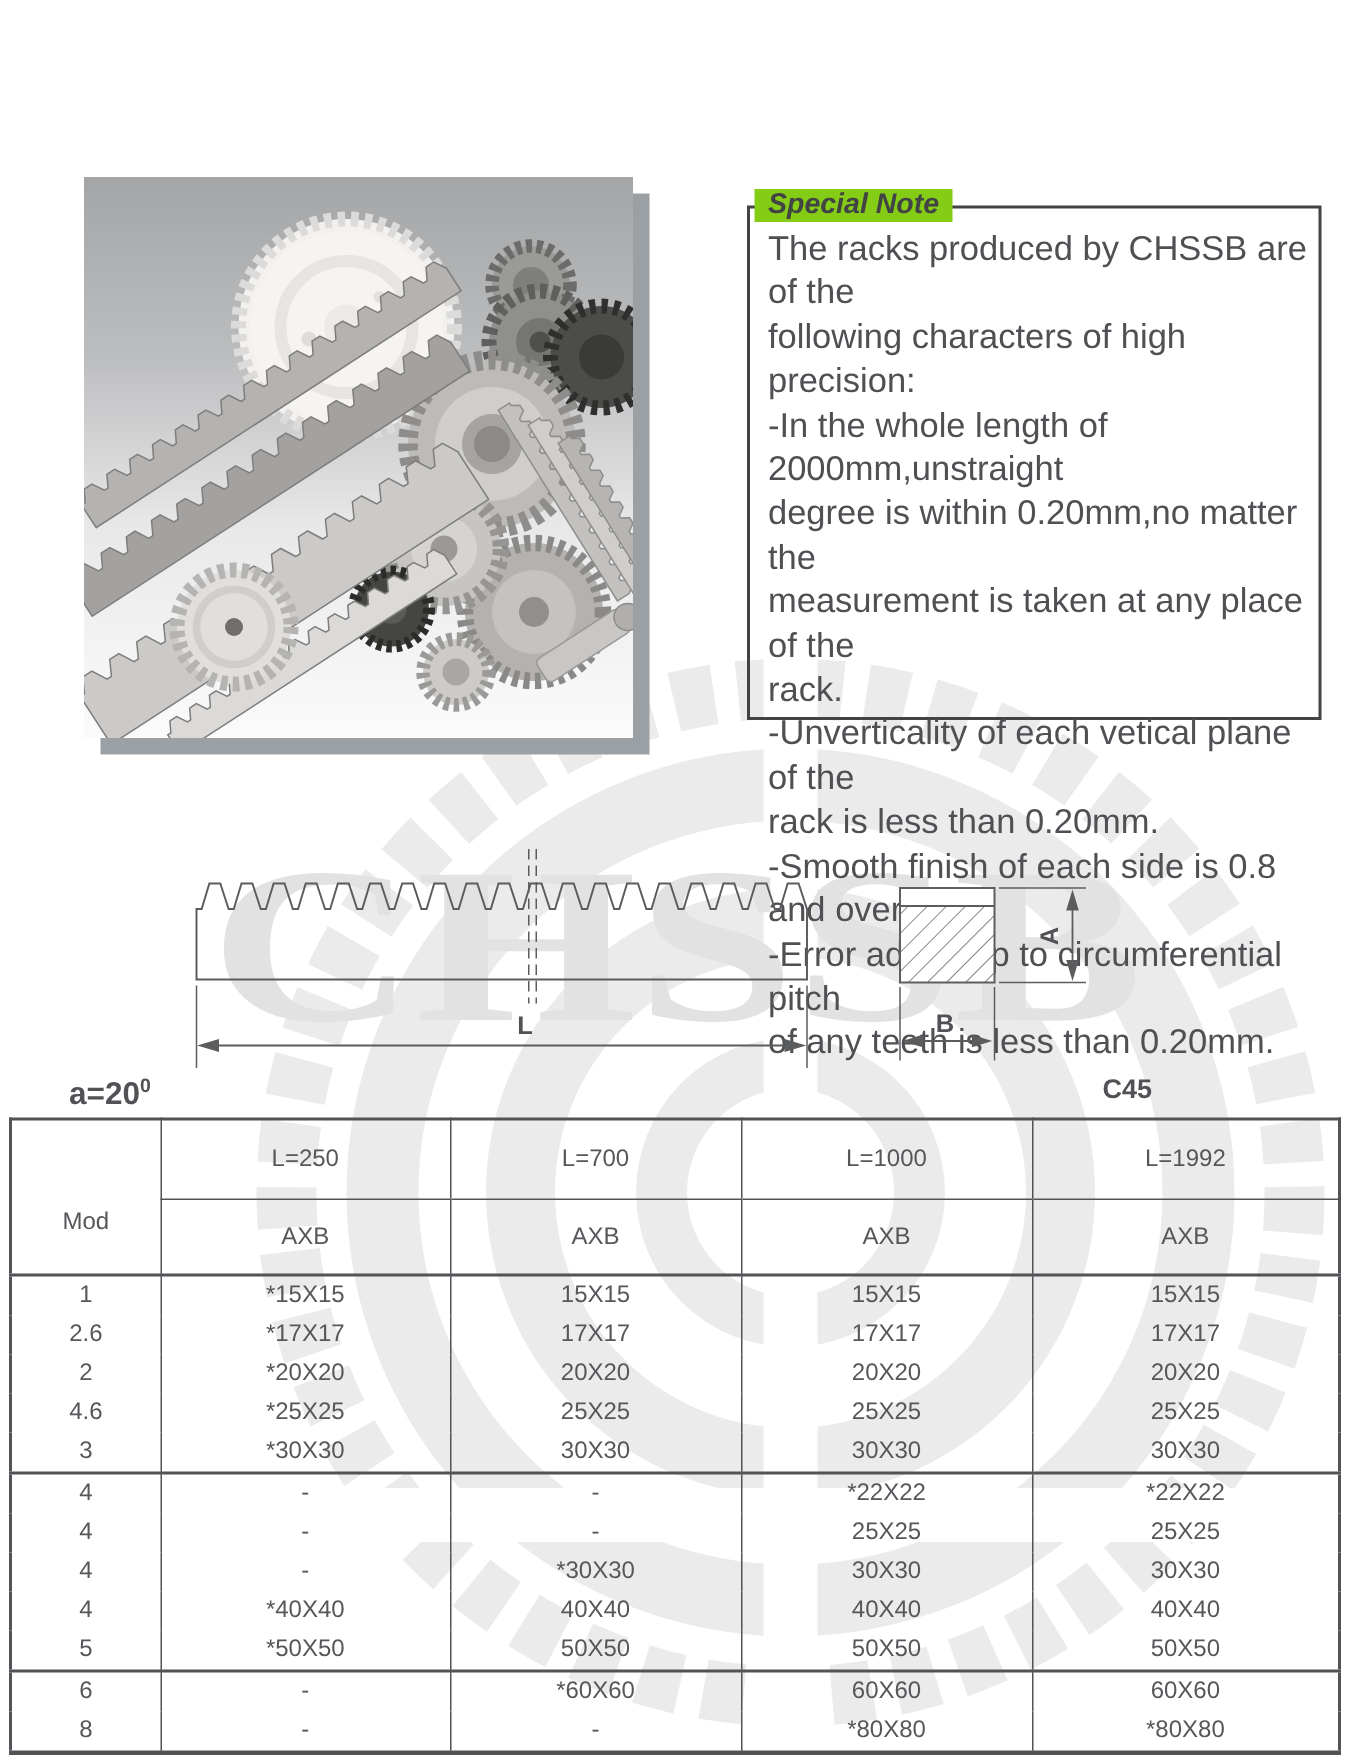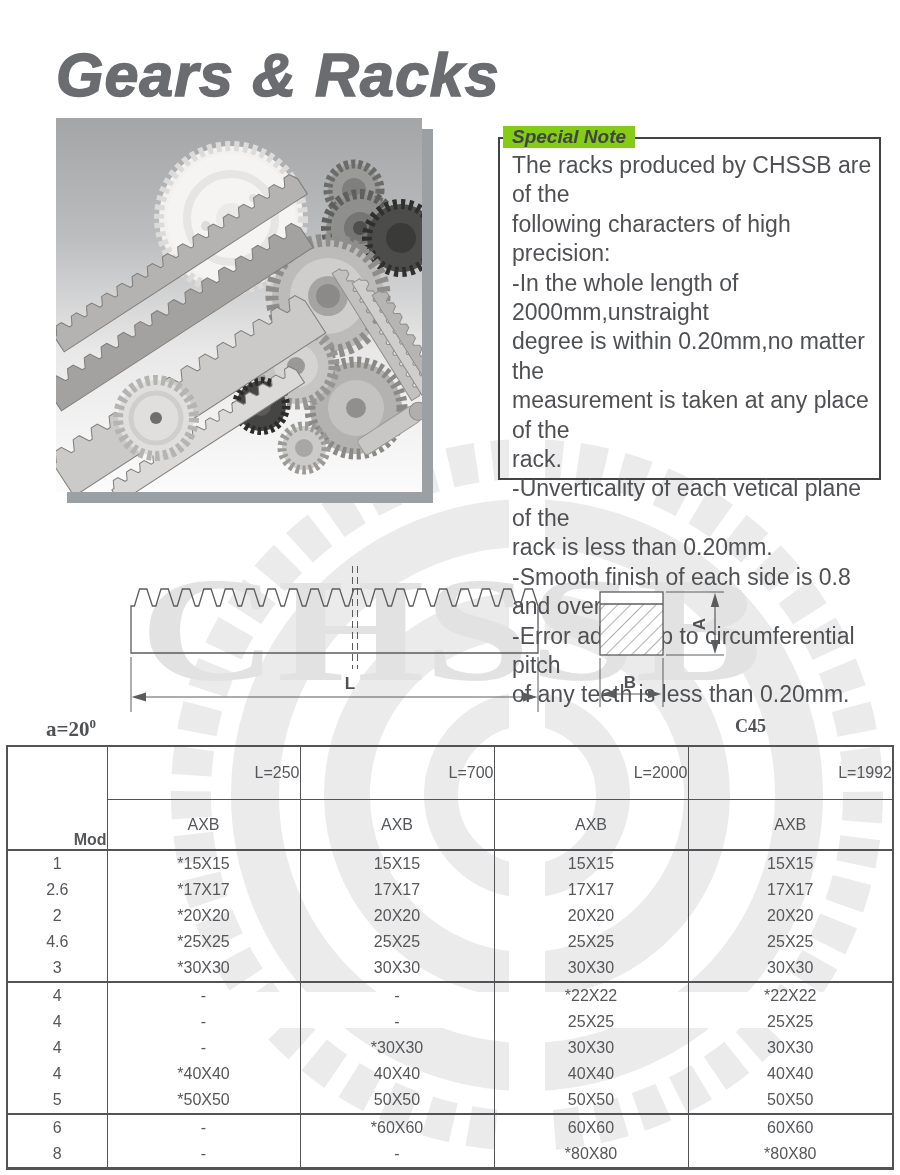--- a/index.html
+++ b/index.html
@@ -61,7 +61,6 @@
     <text x="140" y="680" font-family="Liberation Serif, serif" font-weight="bold" font-size="148" fill="#e2e2e2" textLength="622" lengthAdjust="spacingAndGlyphs">CHSSB</text>
   </svg>
 
-  <h1 id="title">Gears &amp; Racks</h1>
 
   <div id="photo">
     <svg width="366" height="374" viewBox="0 0 366 374">

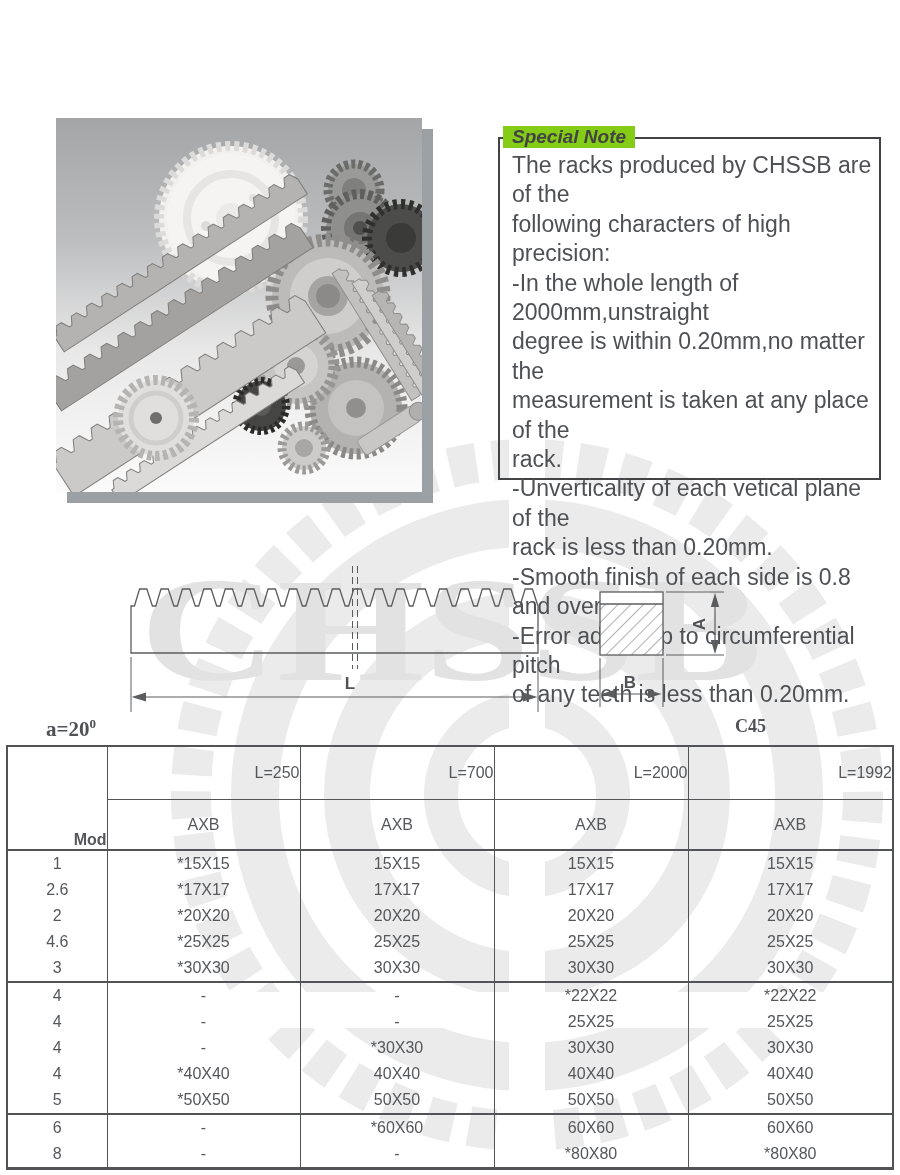--- a/index.html
+++ b/index.html
@@ -25,7 +25,7 @@
   
   #diagram{position:absolute;left:0;top:0;z-index:2;pointer-events:none;}
   
-  .lbl{position:absolute;font-weight:bold;color:#505255;z-index:2;font-family:Liberation Serif, serif;}
+  .lbl{position:absolute;font-weight:bold;color:#505255;z-index:2;}
   #angle{left:46px;top:716px;font-size:21px;}
   #angle sup{font-size:13px;}
   #material{left:735px;top:716px;font-size:18px;}

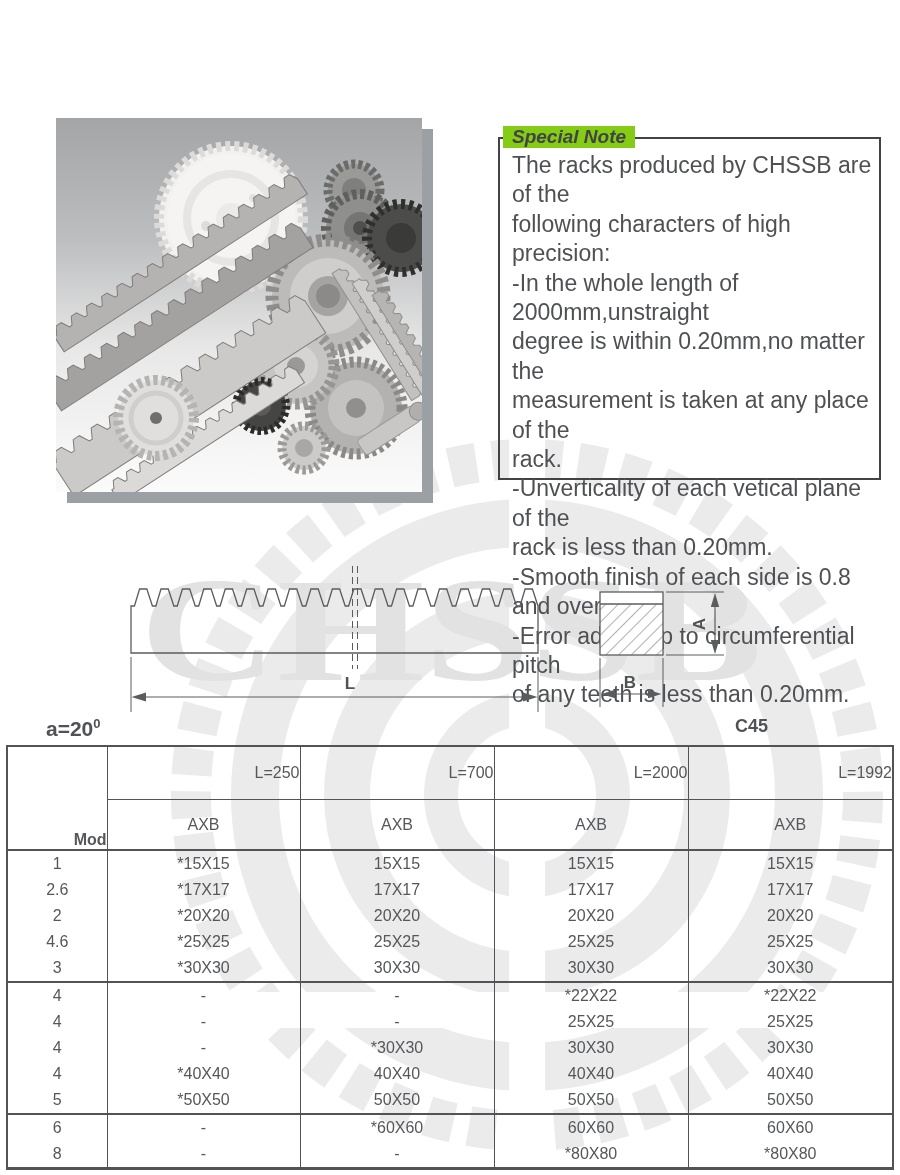--- a/index.html
+++ b/index.html
@@ -37,7 +37,7 @@
   #spec{border-width:2px;border-bottom-width:3px;}
   #spec th, #spec td{border-left-width:1px;text-align:center;font-weight:normal;
         padding:0;background:transparent;}
-  #spec thead tr.len-row th{height:52px;border-bottom-width:1px;text-align:right;}
+  #spec thead tr.len-row th{height:52px;border-bottom-width:1px;}
   #spec thead tr.axb-row th{height:49px;}
   #spec thead{border-bottom:2px solid #515356;}
   #spec tbody{border-top:2px solid #515356;}

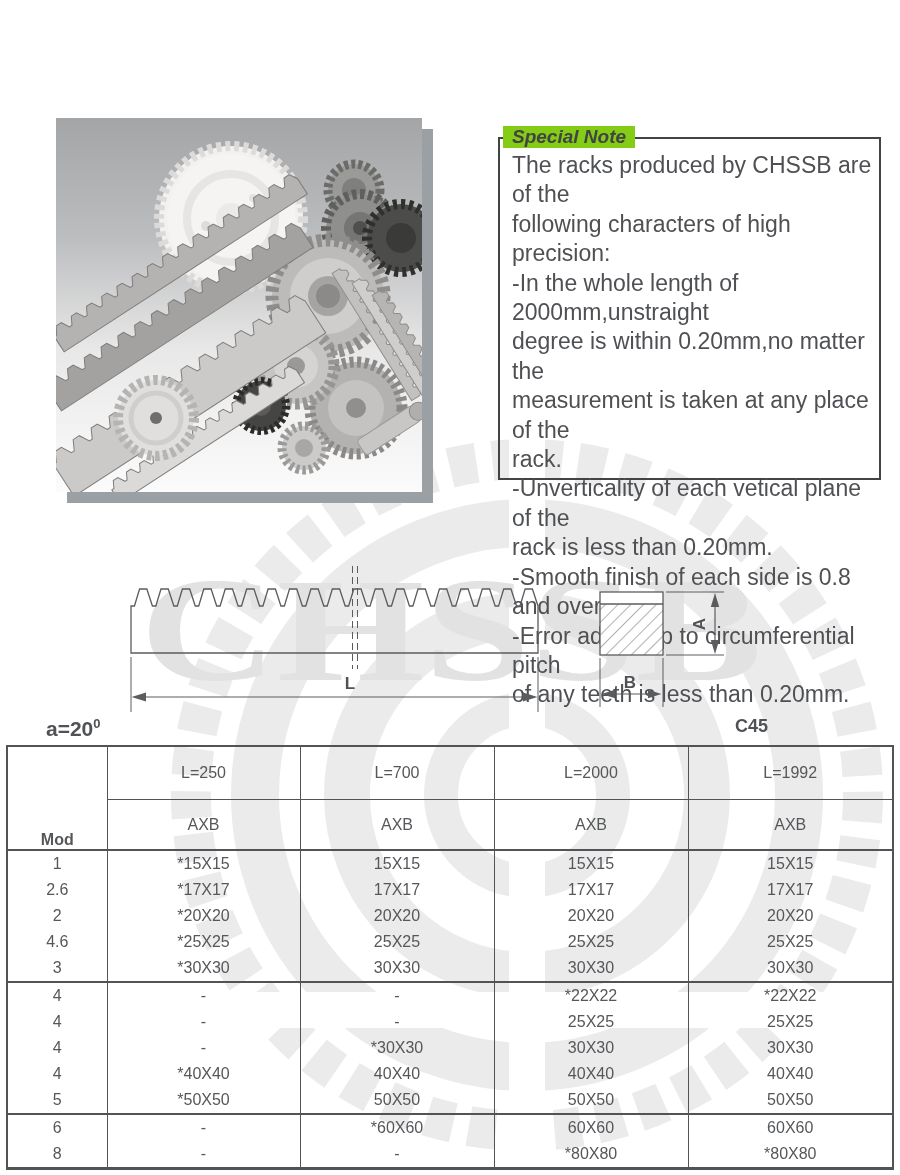--- a/index.html
+++ b/index.html
@@ -231,7 +231,7 @@
         <th class="mod" rowspan="2">Mod</th>
         <th>L=250</th>
         <th>L=700</th>
-        <th>L=2000</th>
+        <th>L=1000</th>
         <th>L=1992</th>
       </tr>
       <tr class="axb-row">

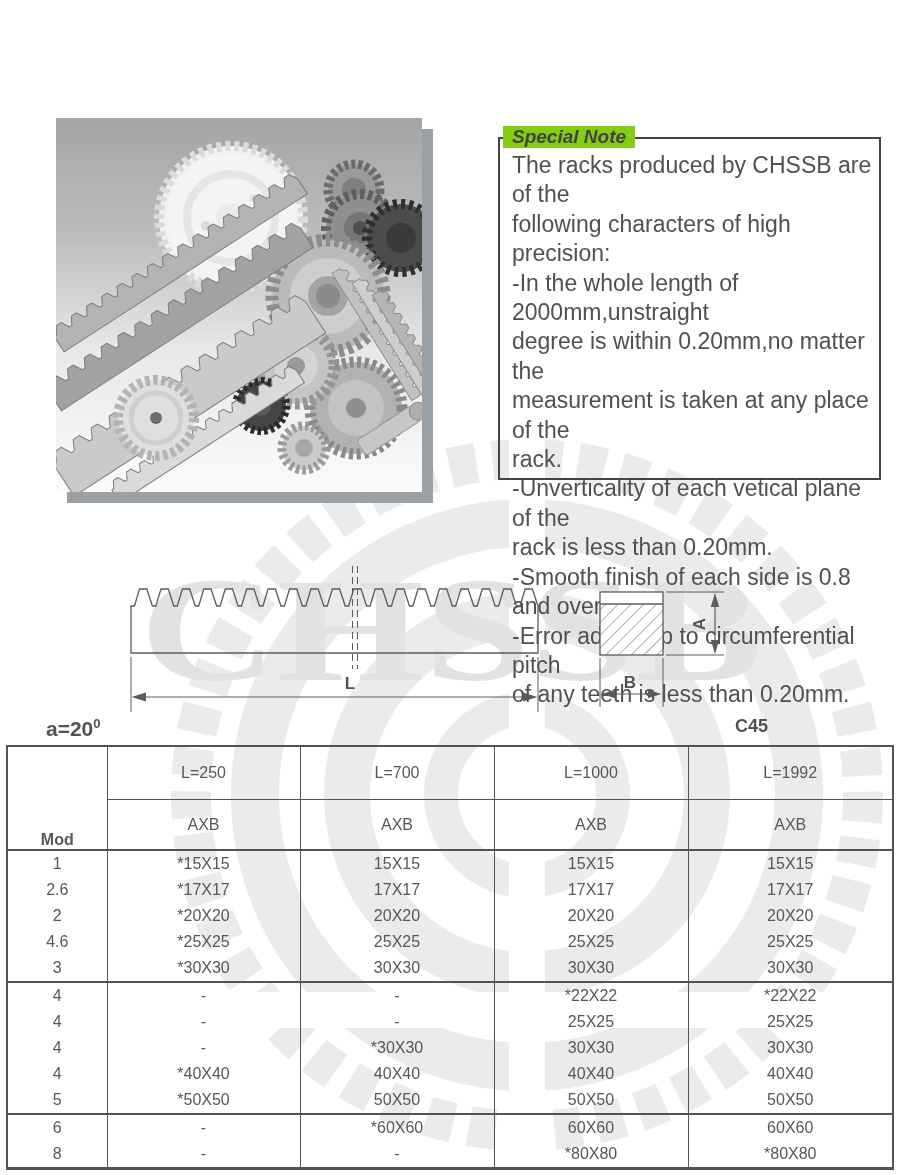--- a/index.html
+++ b/index.html
@@ -42,7 +42,7 @@
   #spec thead{border-bottom:2px solid #515356;}
   #spec tbody{border-top:2px solid #515356;}
   #spec td{height:26px;}
-  #spec th.mod{vertical-align:bottom;padding-bottom:0;border-bottom-width:0;font-weight:bold;}
+  #spec th.mod{vertical-align:bottom;padding-bottom:25px;border-bottom-width:0;}
 </style>
 </head>
 <body>

